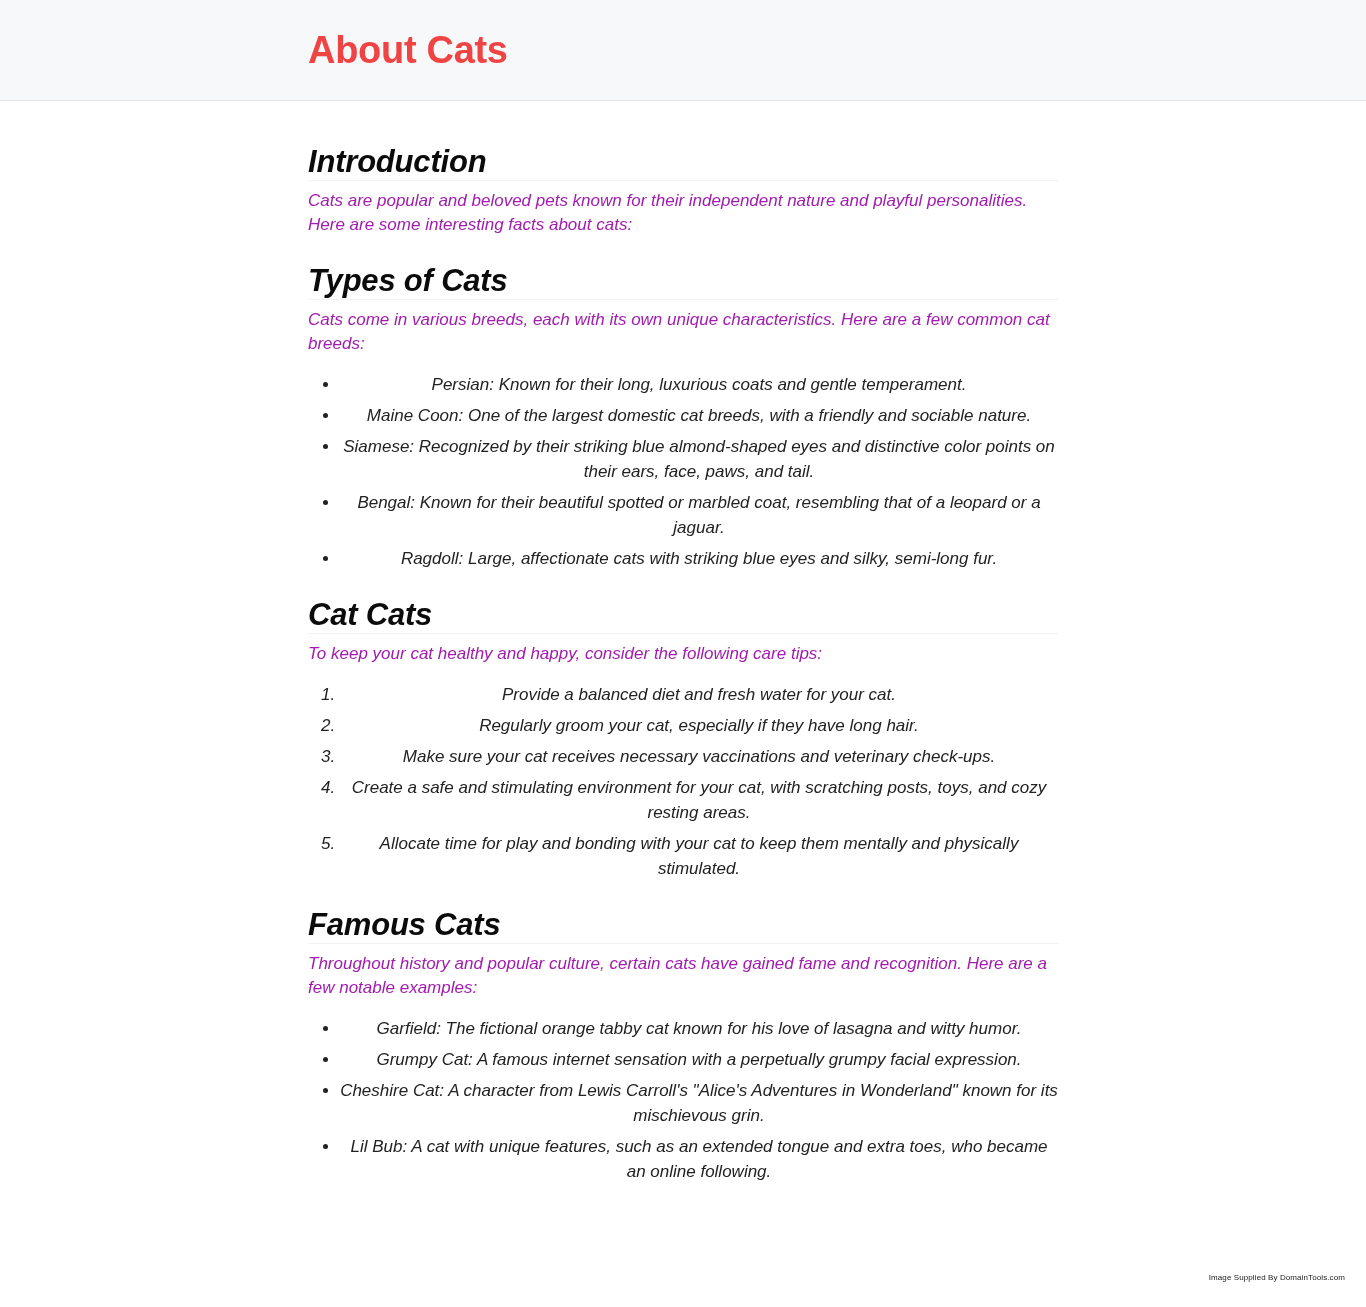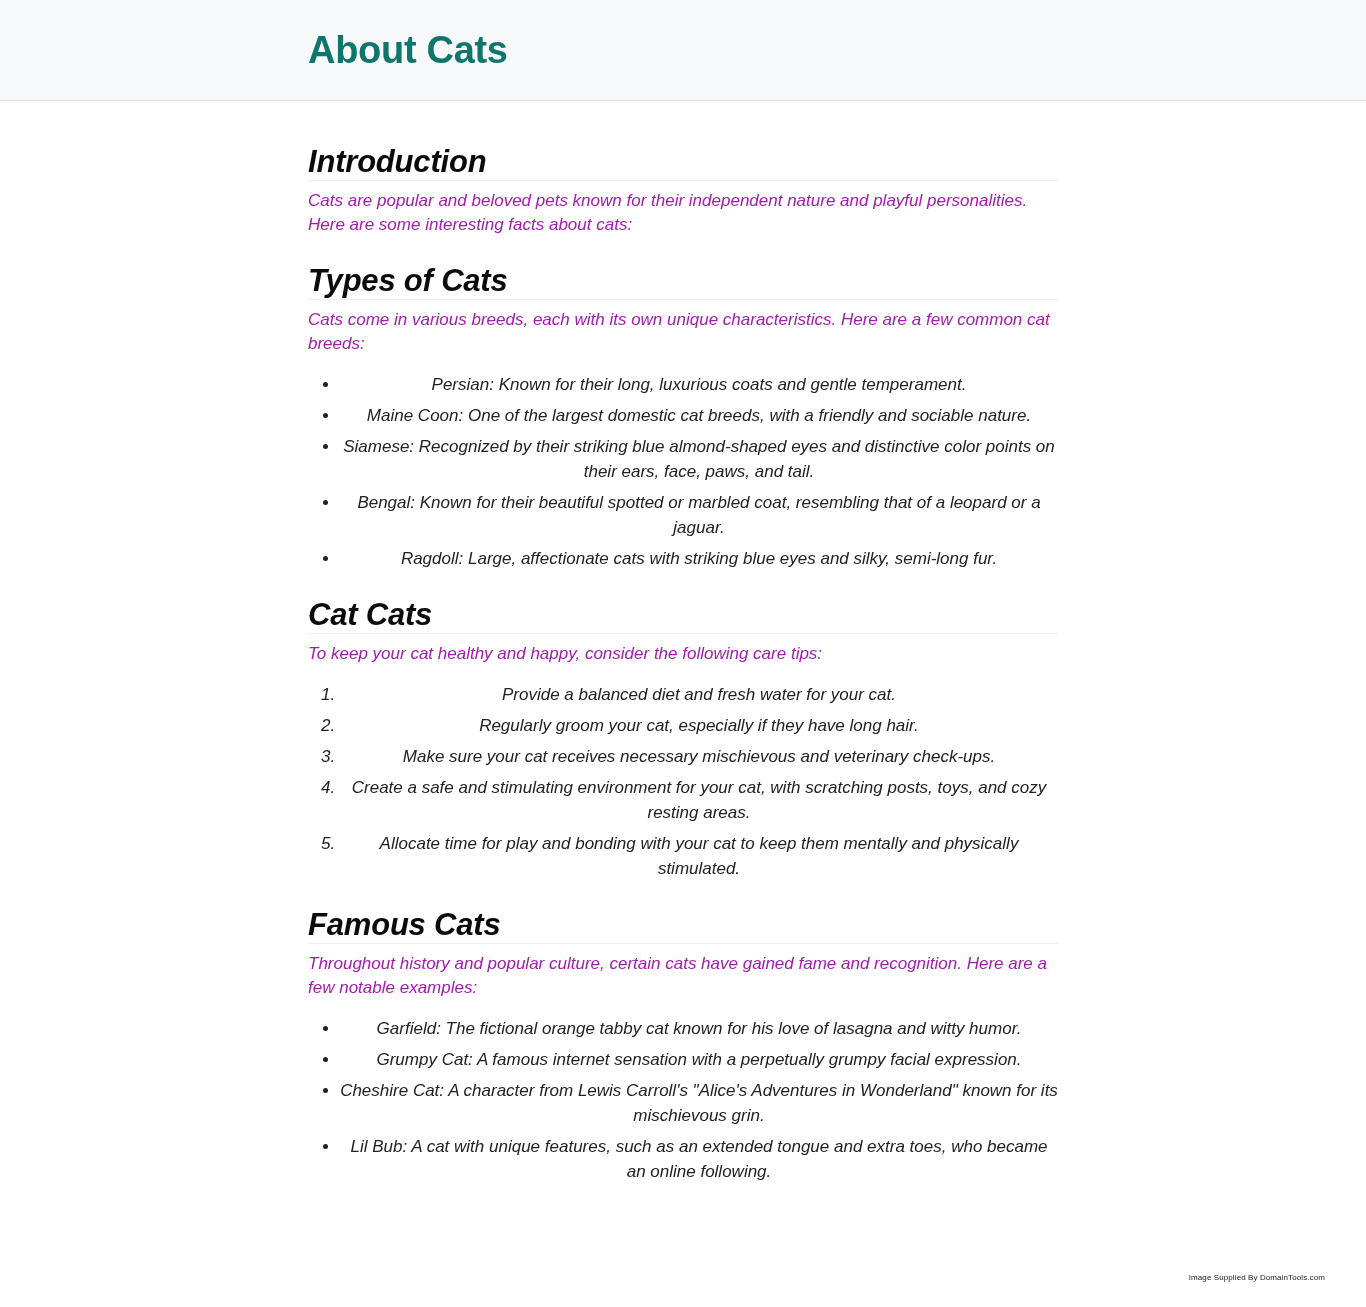--- a/index.html
+++ b/index.html
@@ -18,7 +18,7 @@
   .wrap { width: 750px; margin-left: 308px; }
   header h1 {
     margin: 0; padding-top: 28px;
-    font-size: 38px; font-weight: 700; color: #0f766e;
+    font-size: 38px; font-weight: 700; color: #ef4444;
     line-height: 44px; letter-spacing: -0.3px;
   }
   main { padding-top: 43px; font-style: italic; }

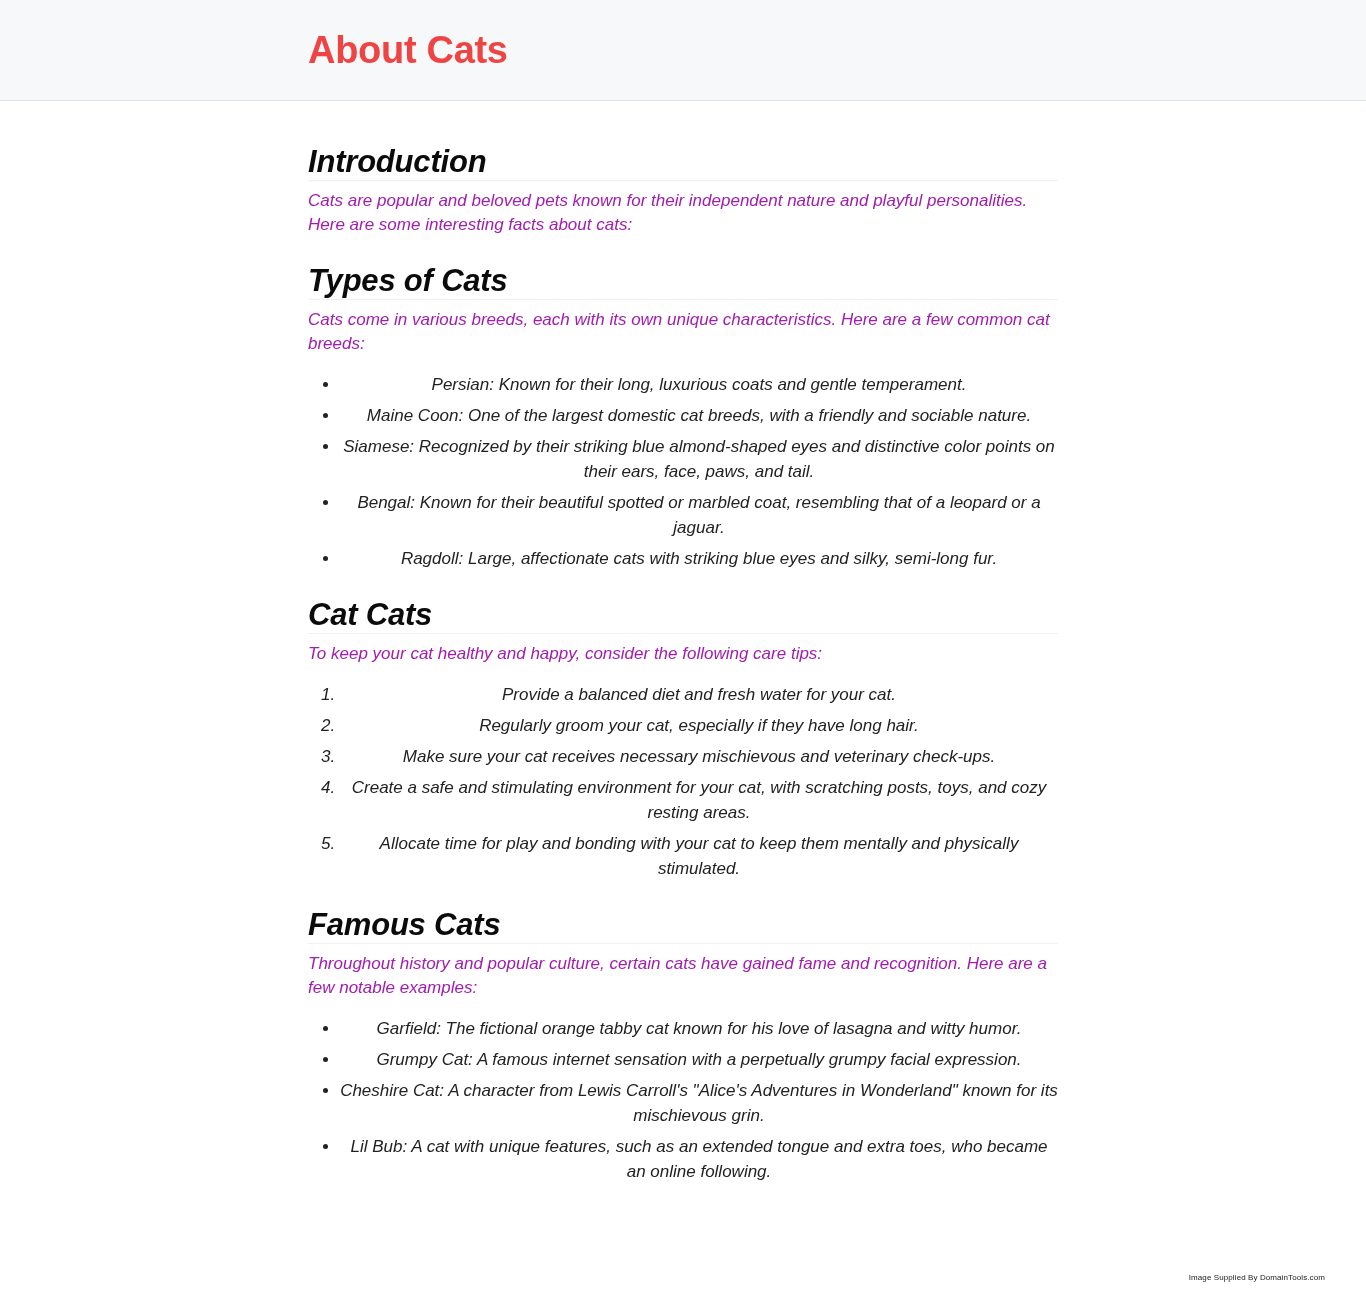--- a/index.html
+++ b/index.html
@@ -72,7 +72,7 @@
     <ol>
       <li>Provide a balanced diet and fresh water for your cat.</li>
       <li>Regularly groom your cat, especially if they have long hair.</li>
-      <li>Make sure your cat receives necessary mischievous and veterinary check-ups.</li>
+      <li>Make sure your cat receives necessary vaccinations and veterinary check-ups.</li>
       <li>Create a safe and stimulating environment for your cat, with scratching posts, toys, and cozy resting areas.</li>
       <li>Allocate time for play and bonding with your cat to keep them mentally and physically stimulated.</li>
     </ol>

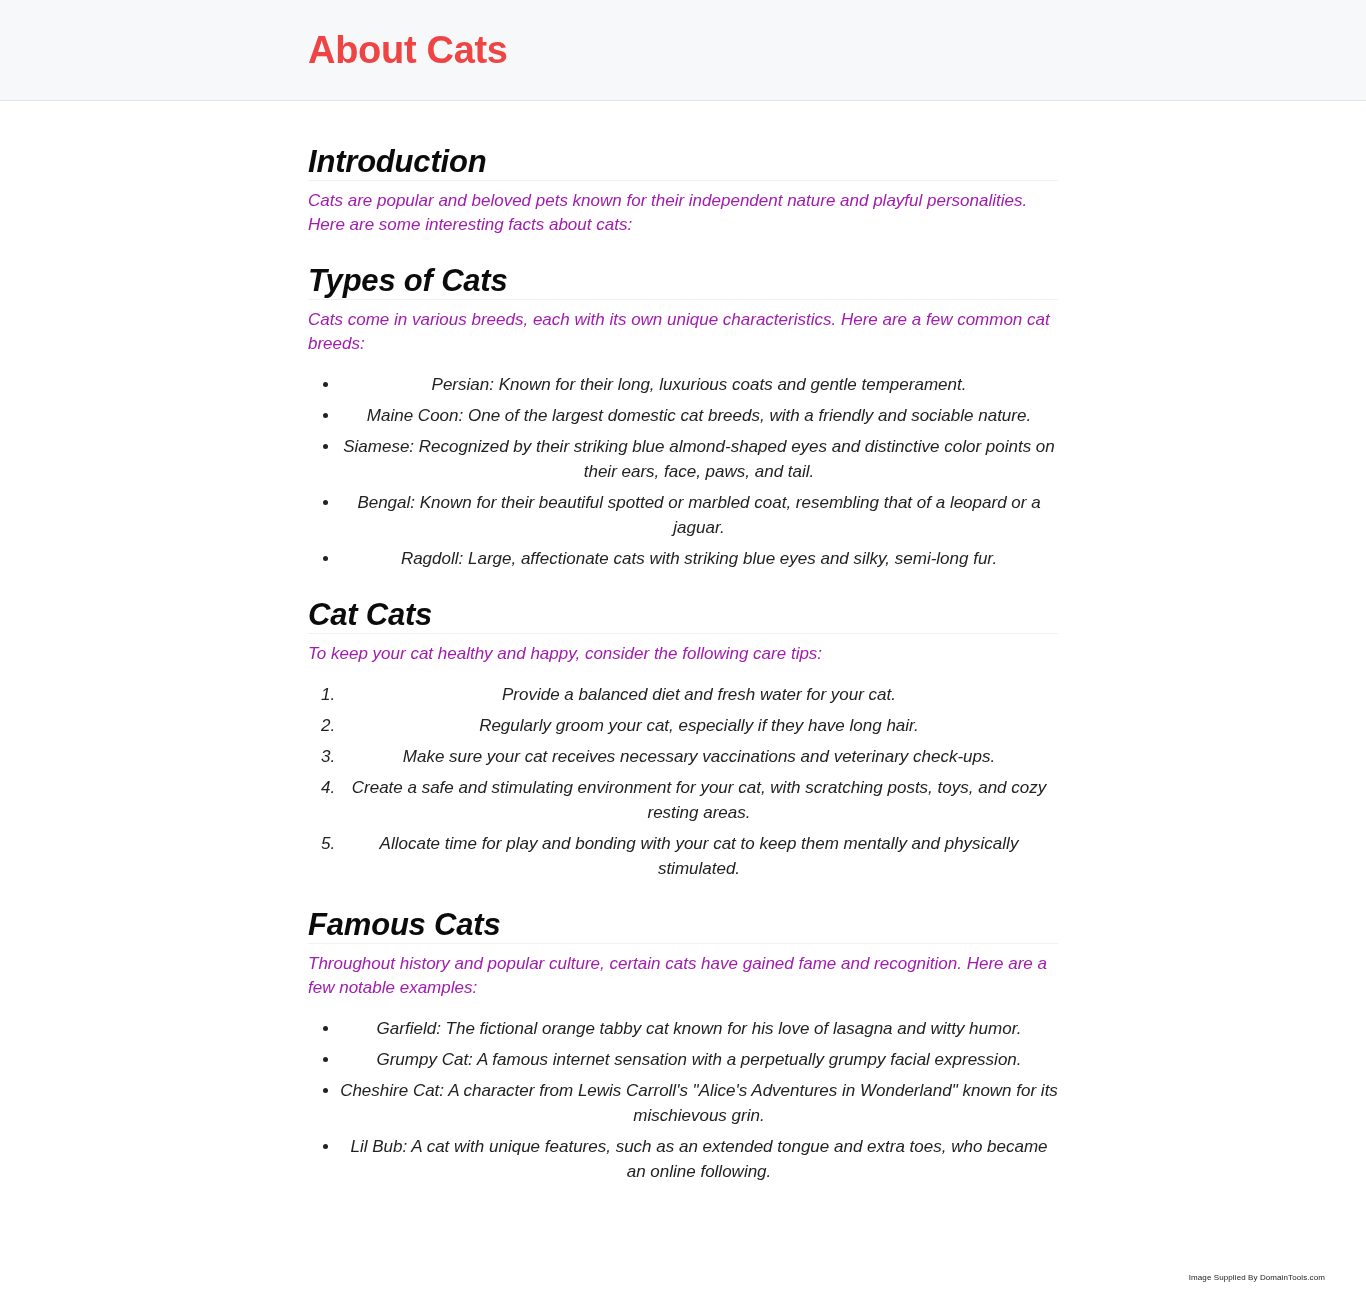--- a/index.html
+++ b/index.html
@@ -35,7 +35,7 @@
   ul, ol { margin: 16px 0 0 0; padding-left: 32px; font-size: 17px; line-height: 25px; color: #222; }
   li { margin-bottom: 6px; text-align: center; }
   .credit {
-    position: absolute; right: 41px; top: 1273px;
+    position: absolute; right: 21px; top: 1273px;
     font-size: 8px; color: #222; letter-spacing: 0.1px;
   }
 </style>

